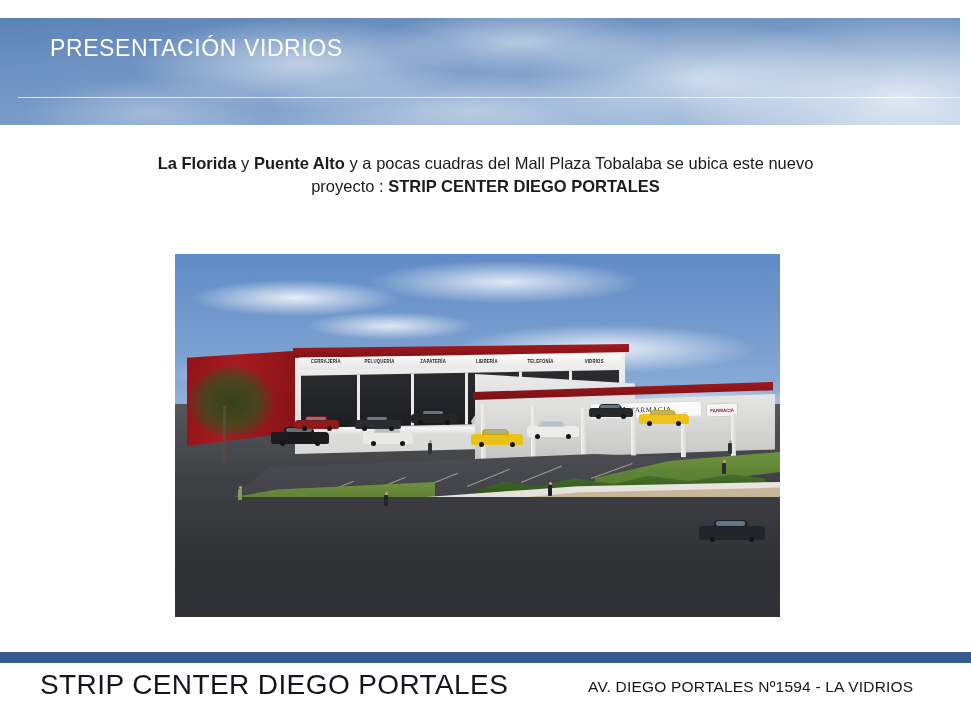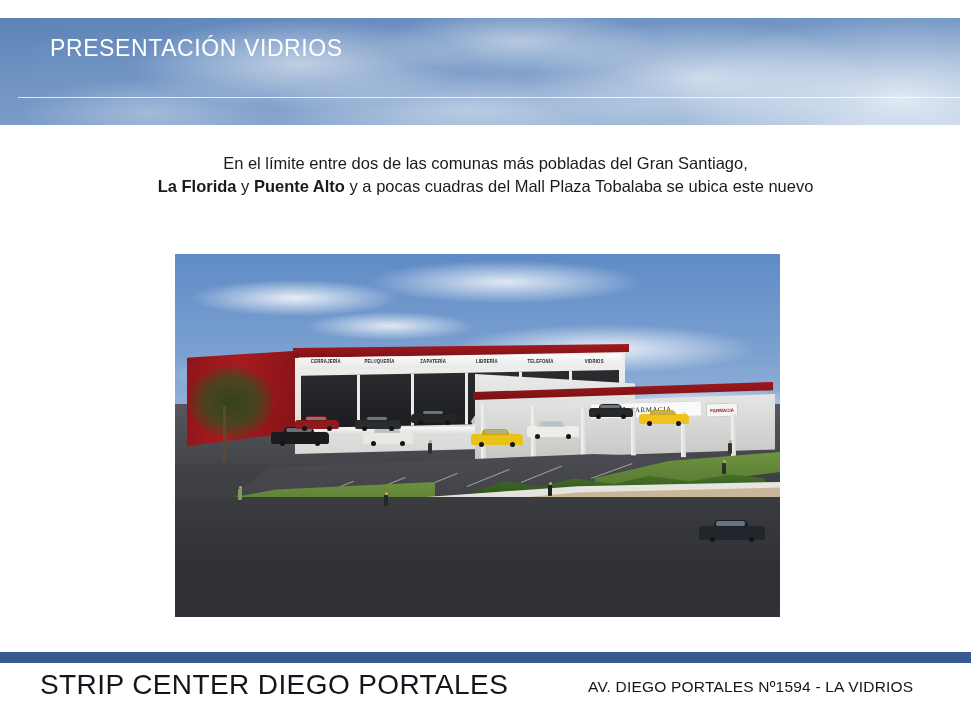--- a/index.html
+++ b/index.html
@@ -314,9 +314,6 @@
 
 <div class="intro-text">
   <div>
-    <span>En el límite entre dos de las comunas más pobladas del Gran Santiago,</span>
-  </div>
-  <div>
     <span class="b">La Florida</span><span> y </span><span class="b">Puente Alto</span><span> y a pocas cuadras del Mall Plaza Tobalaba se ubica este nuevo</span>
   </div>
 </div>

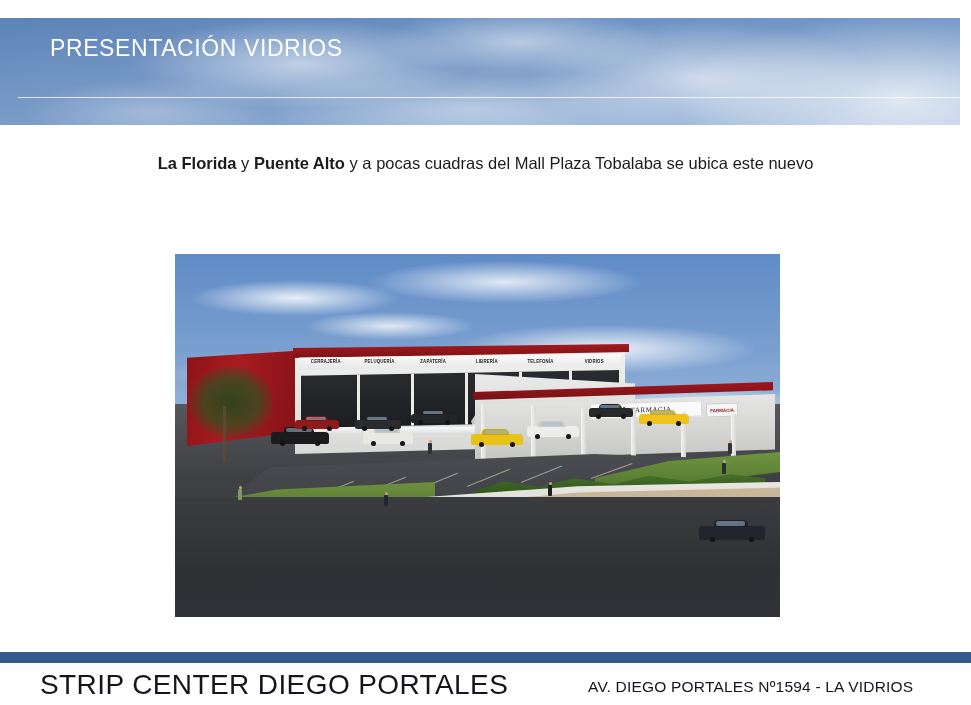--- a/index.html
+++ b/index.html
@@ -316,6 +316,9 @@
   <div>
     <span class="b">La Florida</span><span> y </span><span class="b">Puente Alto</span><span> y a pocas cuadras del Mall Plaza Tobalaba se ubica este nuevo</span>
   </div>
+  <div>
+    <span>proyecto : </span><span class="b">STRIP CENTER DIEGO PORTALES</span>
+  </div>
 </div>
 
 <div class="render-frame">

